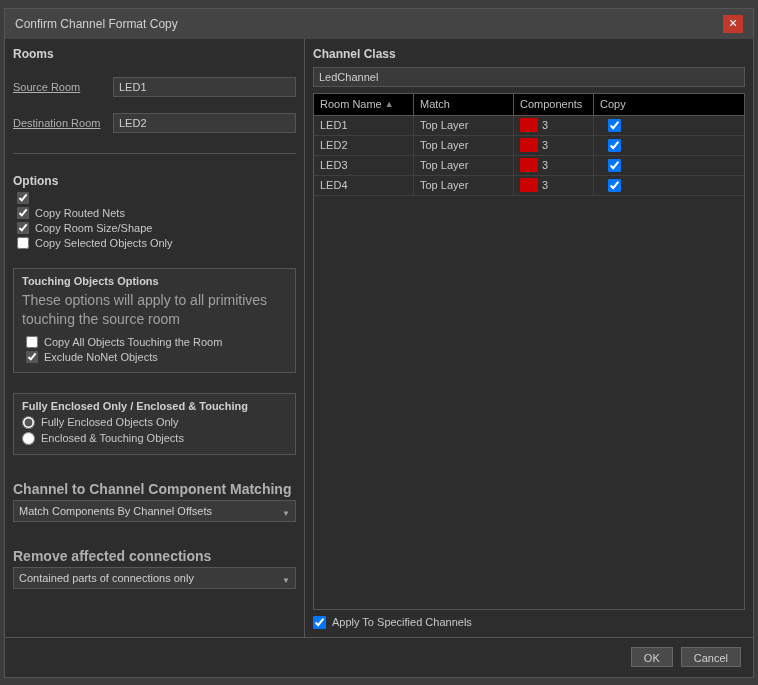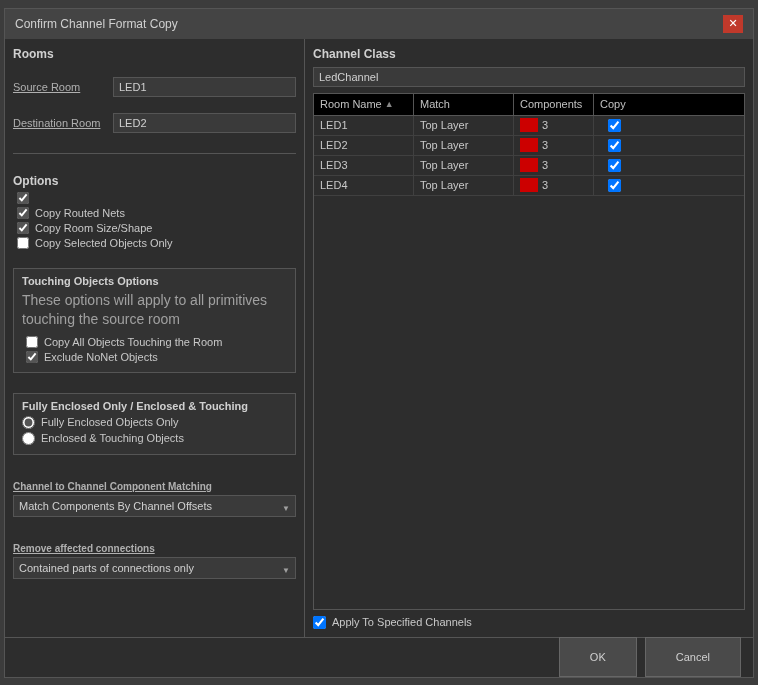--- a/index.html
+++ b/index.html
@@ -140,11 +140,10 @@
       color: #c8c8c8;
     }
     .subsection-label {
-      font-size: 10px;
+      font-size: 14px;
       color: #b0b0b0;
       margin: 6px 0 3px 0;
       font-weight: bold;
-      text-decoration: underline;
     }
     .select-dropdown {
       width: 100%;

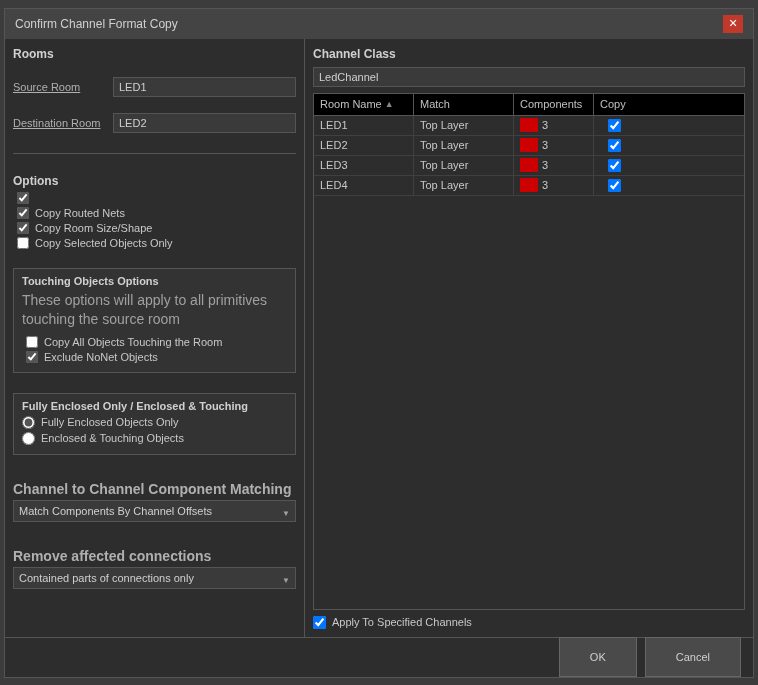--- a/index.html
+++ b/index.html
@@ -278,9 +278,9 @@
       border: 1px solid #666;
       color: #d0d0d0;
       font-size: 11px;
-      padding: 4px 30px;
+      padding: 4px 12px;
       cursor: pointer;
-      height: 40px;
+      height: 20px;
     }
     .sort-indicator {
       margin-left: 3px;

